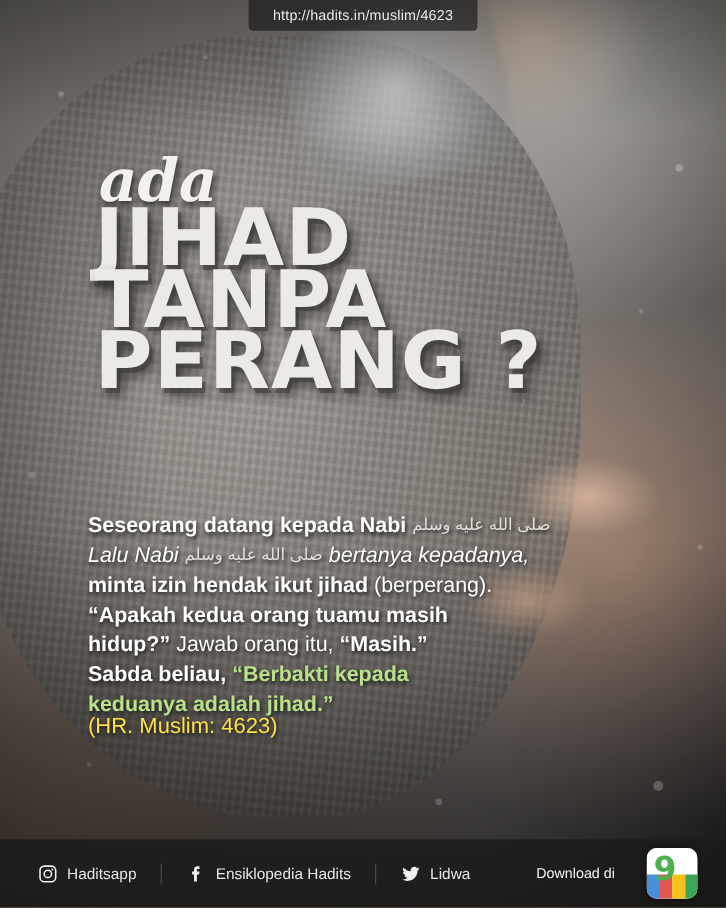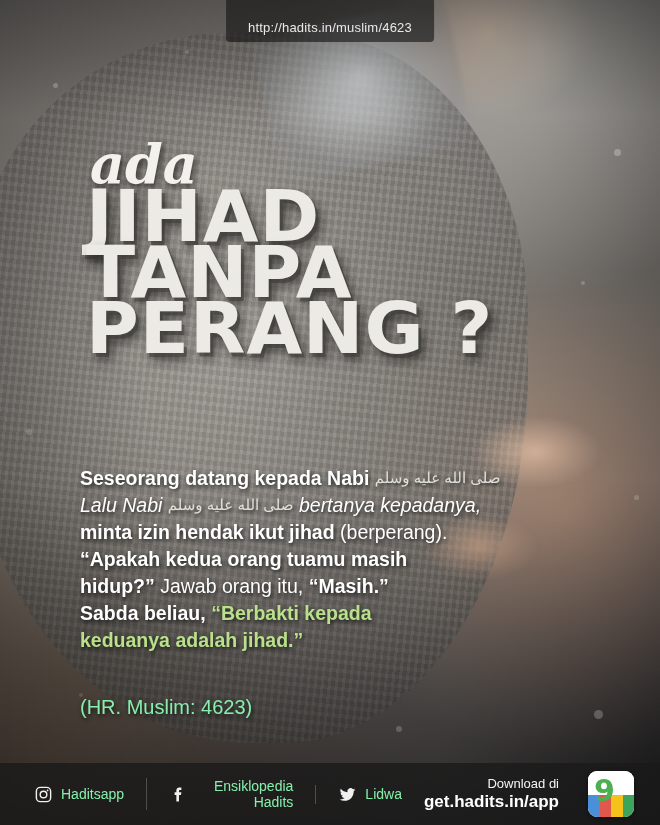--- a/index.html
+++ b/index.html
@@ -77,7 +77,7 @@
     color:#e9e9e9;
     font-size:13px;
     letter-spacing:0.2px;
-    padding:20px 22px 7px;
+    padding:6px 22px 7px;
     border-radius:0 0 4px 4px;
     z-index:6;
   }

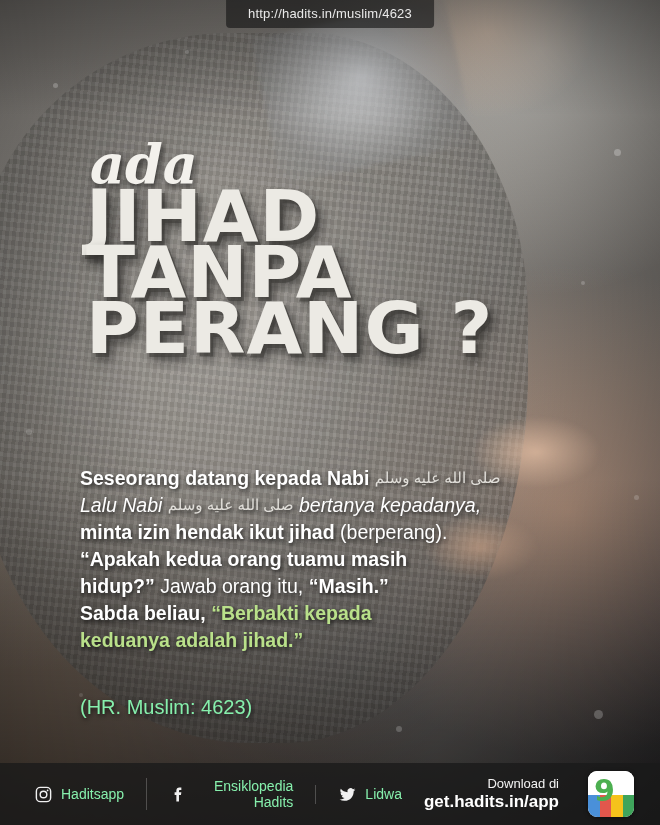--- a/index.html
+++ b/index.html
@@ -127,8 +127,8 @@
     transform:translateY(-2px);
   }
   .ref {
-    position:absolute; left:80px; top:696px; z-index:5;
-    color:#86efac; font-size:20px;
+    position:absolute; left:80px; top:649px; z-index:5;
+    color:#fde047; font-size:20px;
     text-shadow:1px 2px 4px rgba(0,0,0,0.7);
   }
 

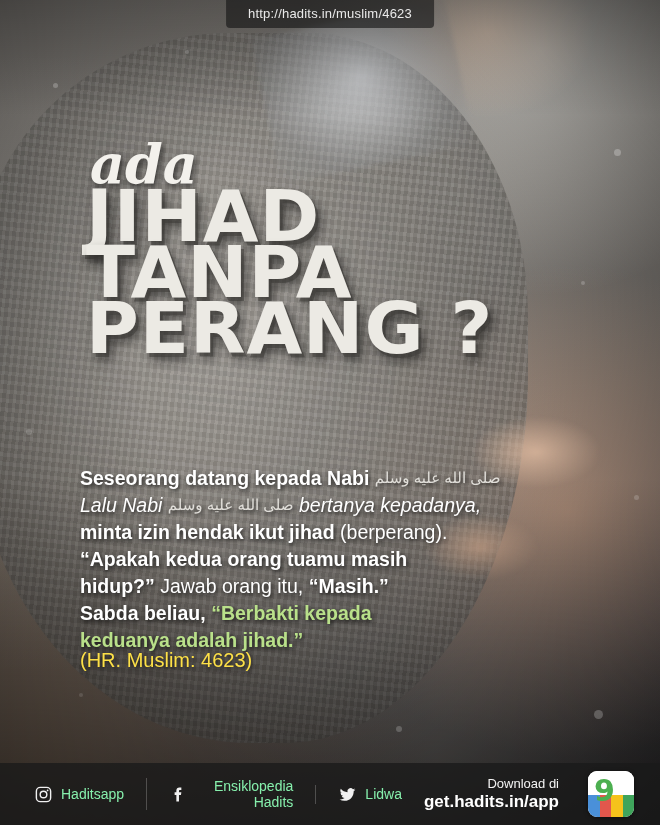--- a/index.html
+++ b/index.html
@@ -142,7 +142,7 @@
   .socials { display:flex; align-items:center; gap:0; padding-left:34px; flex:1; }
   .social { display:flex; align-items:center; gap:8px; padding-right:22px; }
   .social + .social { padding-left:22px; border-left:1px solid rgba(255,255,255,0.22); }
-  .social span.lbl { color:#86efac; font-size:14px;text-align:right; }
+  .social span.lbl { color:#e5e5e5; font-size:14px; }
   .ico { width:19px; height:19px; display:block; }
   .download {
     display:flex; align-items:center; gap:29px;

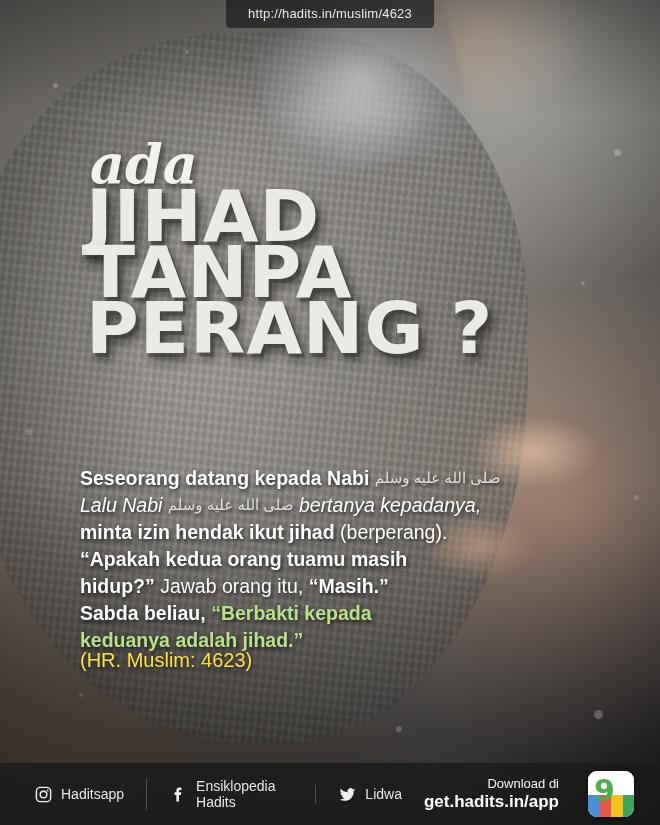--- a/index.html
+++ b/index.html
@@ -278,7 +278,6 @@
     <div class="download">
       <div class="dl-text">
         <div class="t1">Download di</div>
-        <div class="t2">get.hadits.in/app</div>
       </div>
       <div class="appicon">
         <span class="bar b1"></span>

